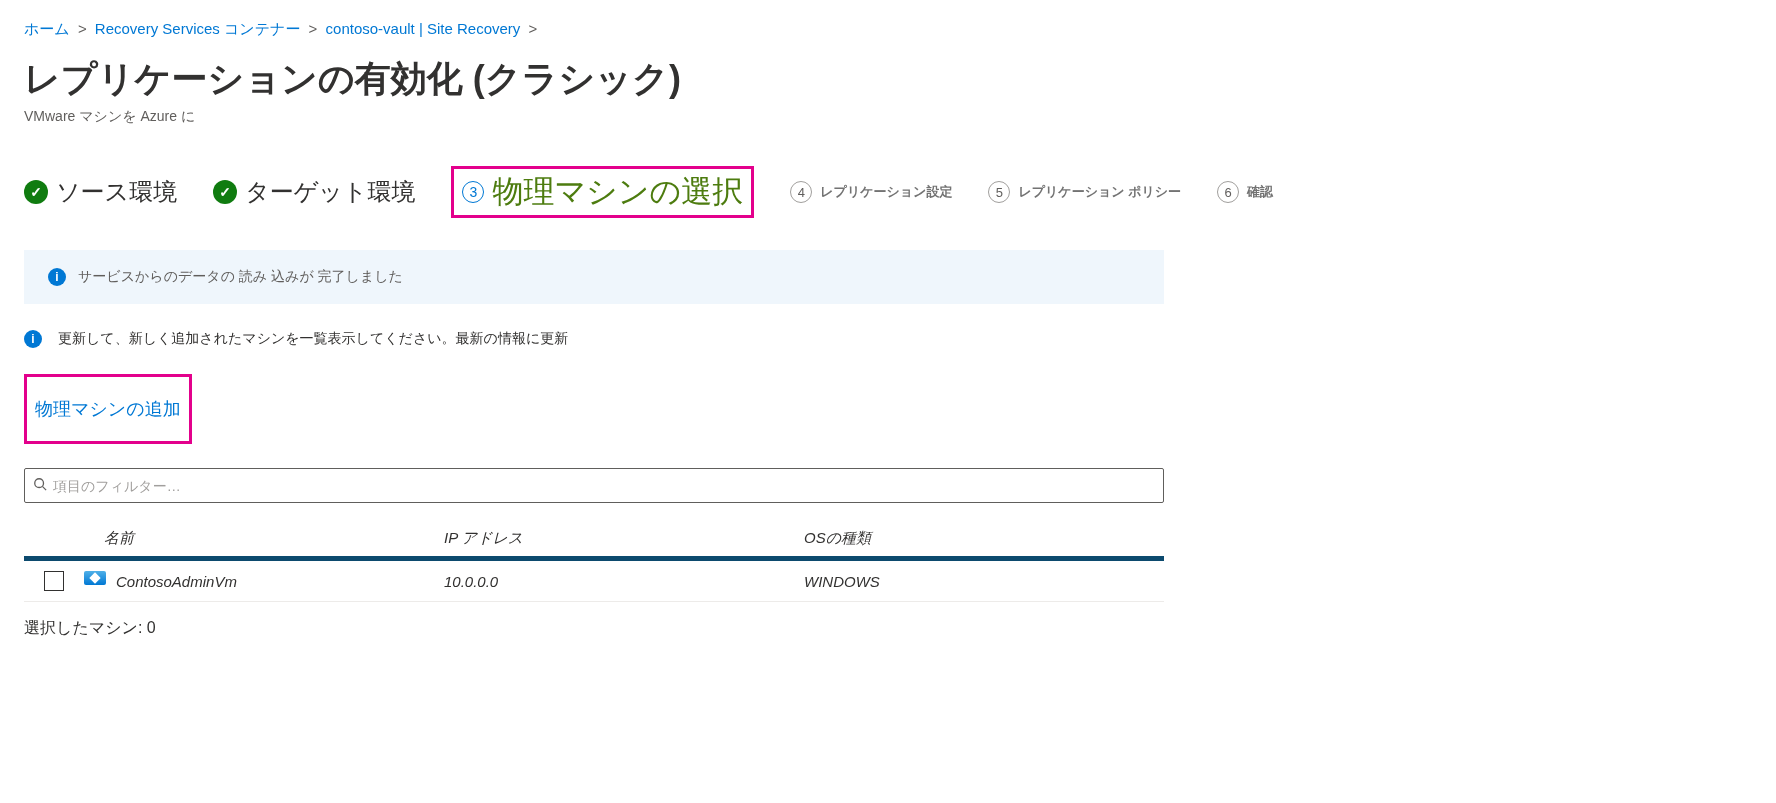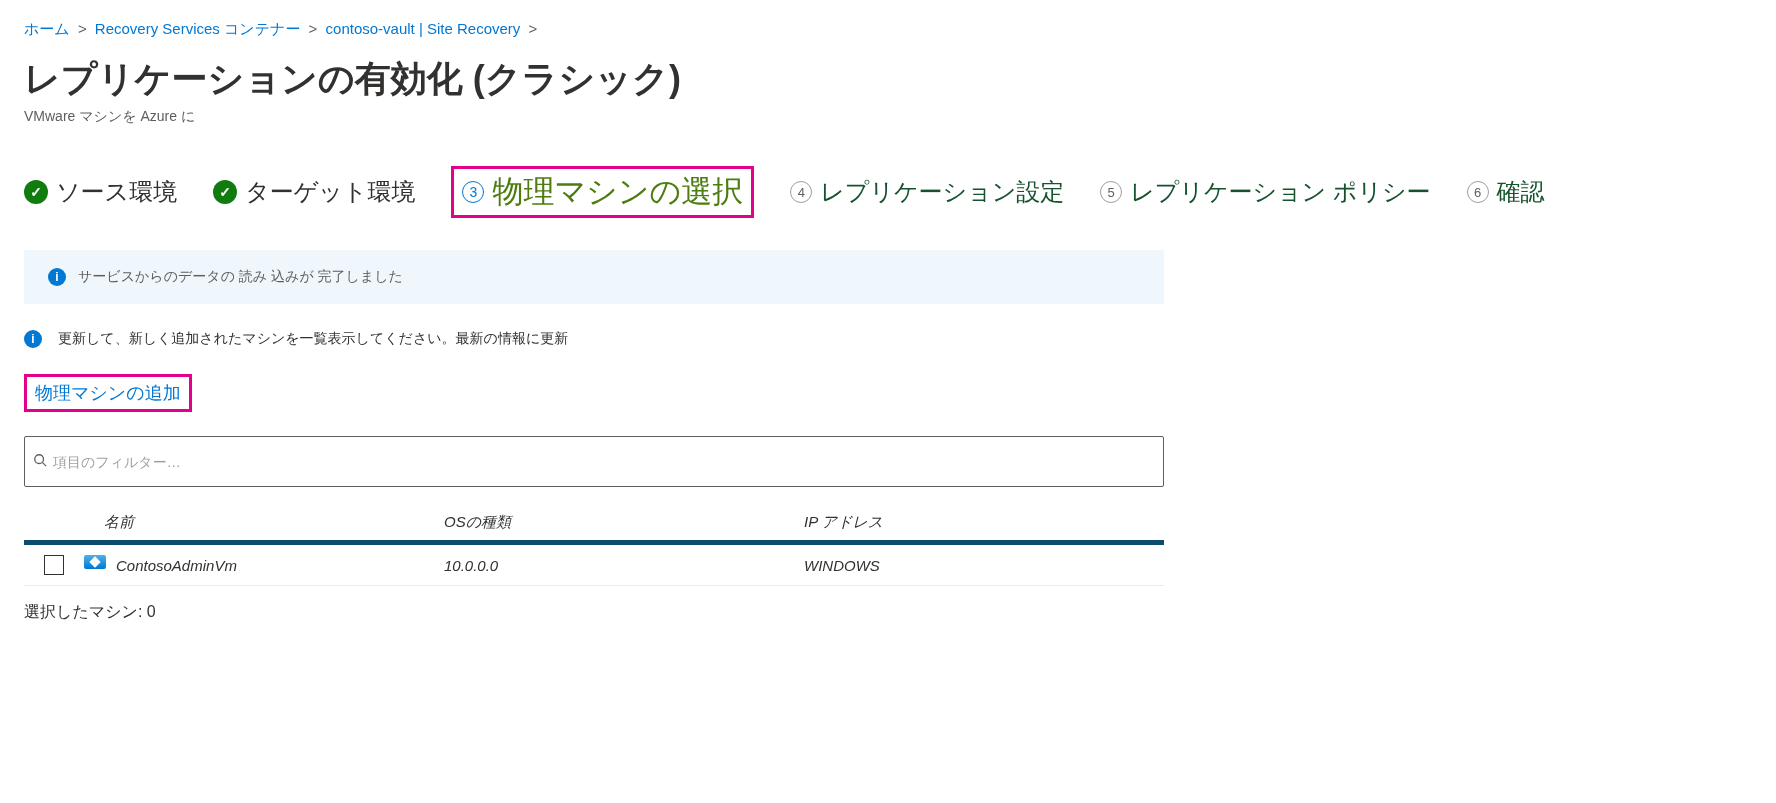--- a/index.html
+++ b/index.html
@@ -90,8 +90,9 @@
       font-size: 13px;
     }
     .step.pending .step-label {
-      color: #14532d;
-      font-size: 24px;
+      color: #737373;
+      font-size: 13px;
+      font-weight: bold;
     }
     .info-banner {
       background: #eff6fc;

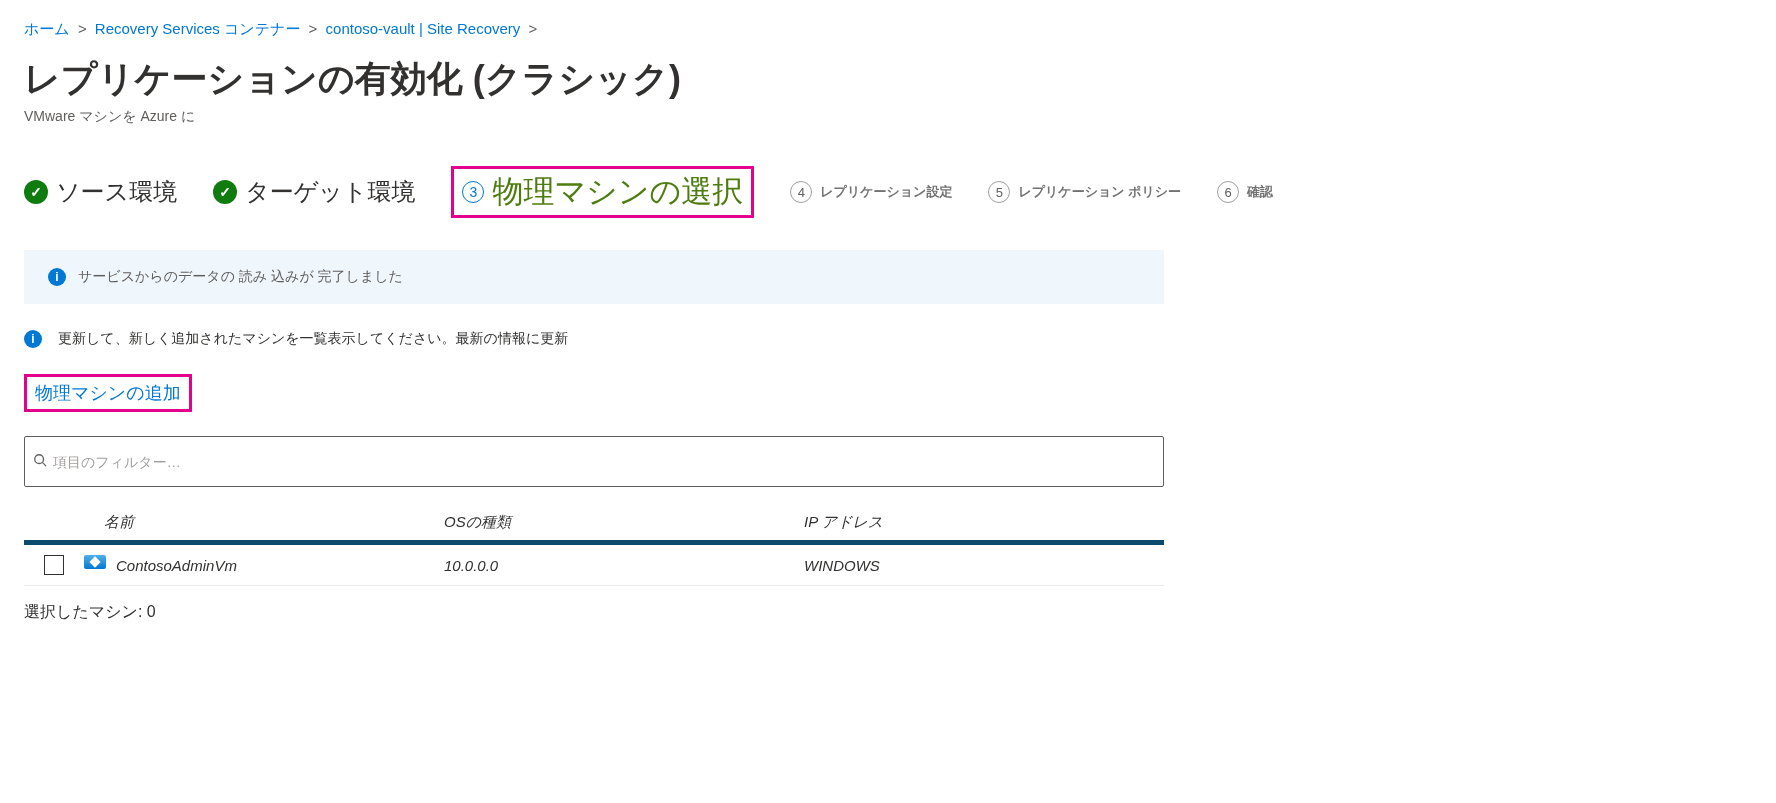--- a/index.html
+++ b/index.html
@@ -125,7 +125,7 @@
     .info-row-text { color: #323130; font-size: 14px; }
     .add-machine-link {
       border: 3px solid #e3008c;
-      padding: 4px 8px;
+      padding: 20px 8px;
       display: inline-block;
       margin-bottom: 24px;
     }

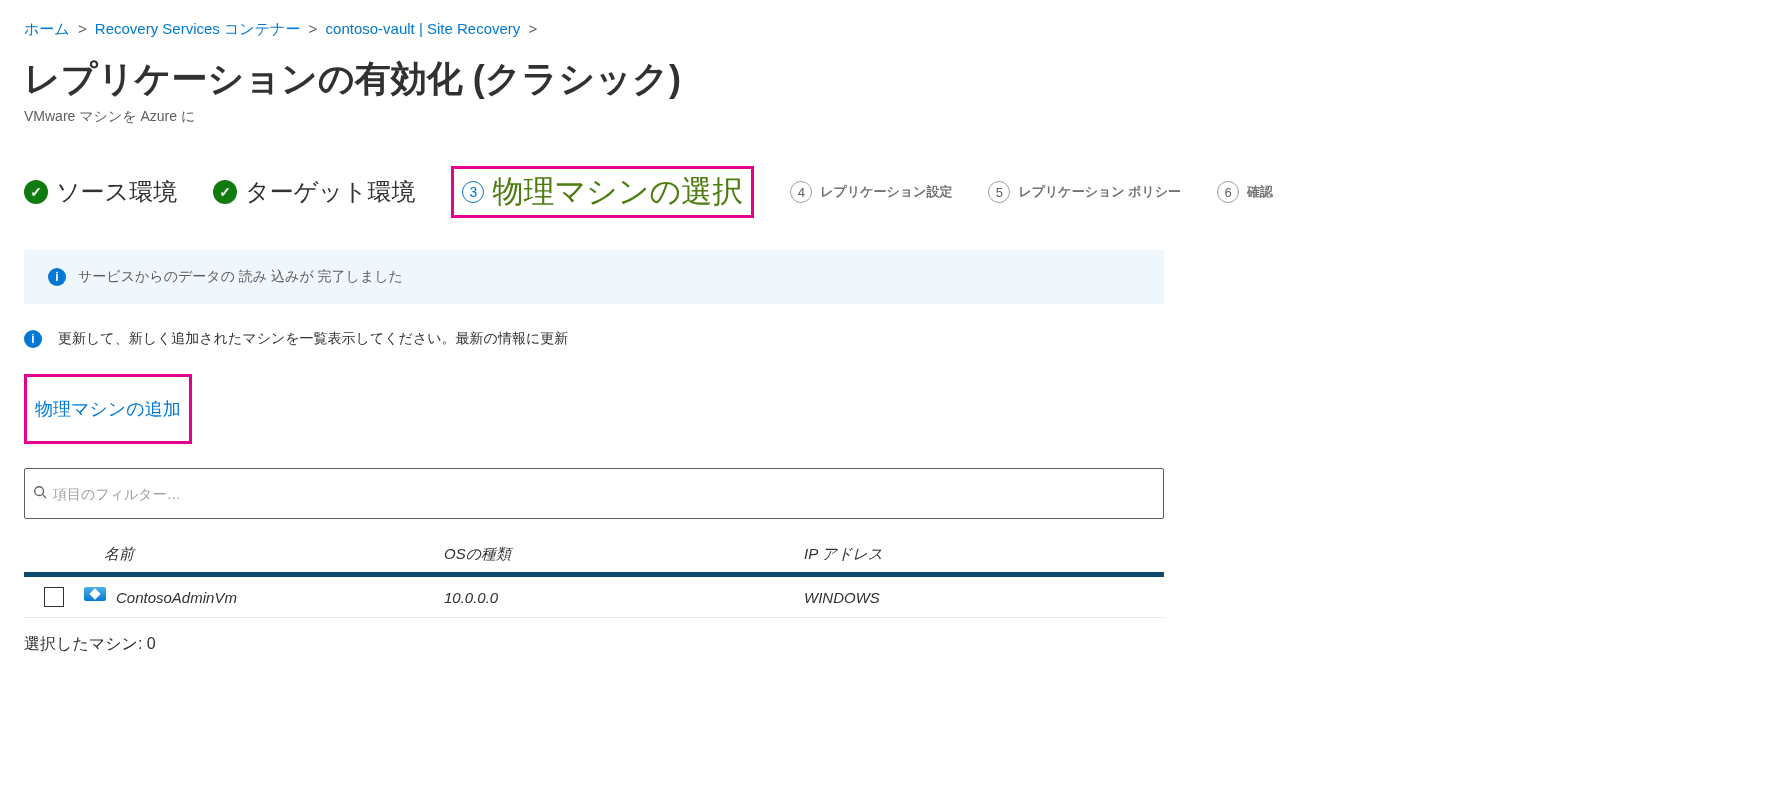--- a/index.html
+++ b/index.html
@@ -140,7 +140,7 @@
       border-radius: 2px;
       display: flex;
       align-items: center;
-      padding: 16px 8px;
+      padding: 8px 8px;
       margin-bottom: 18px;
     }
     .filter-box input {

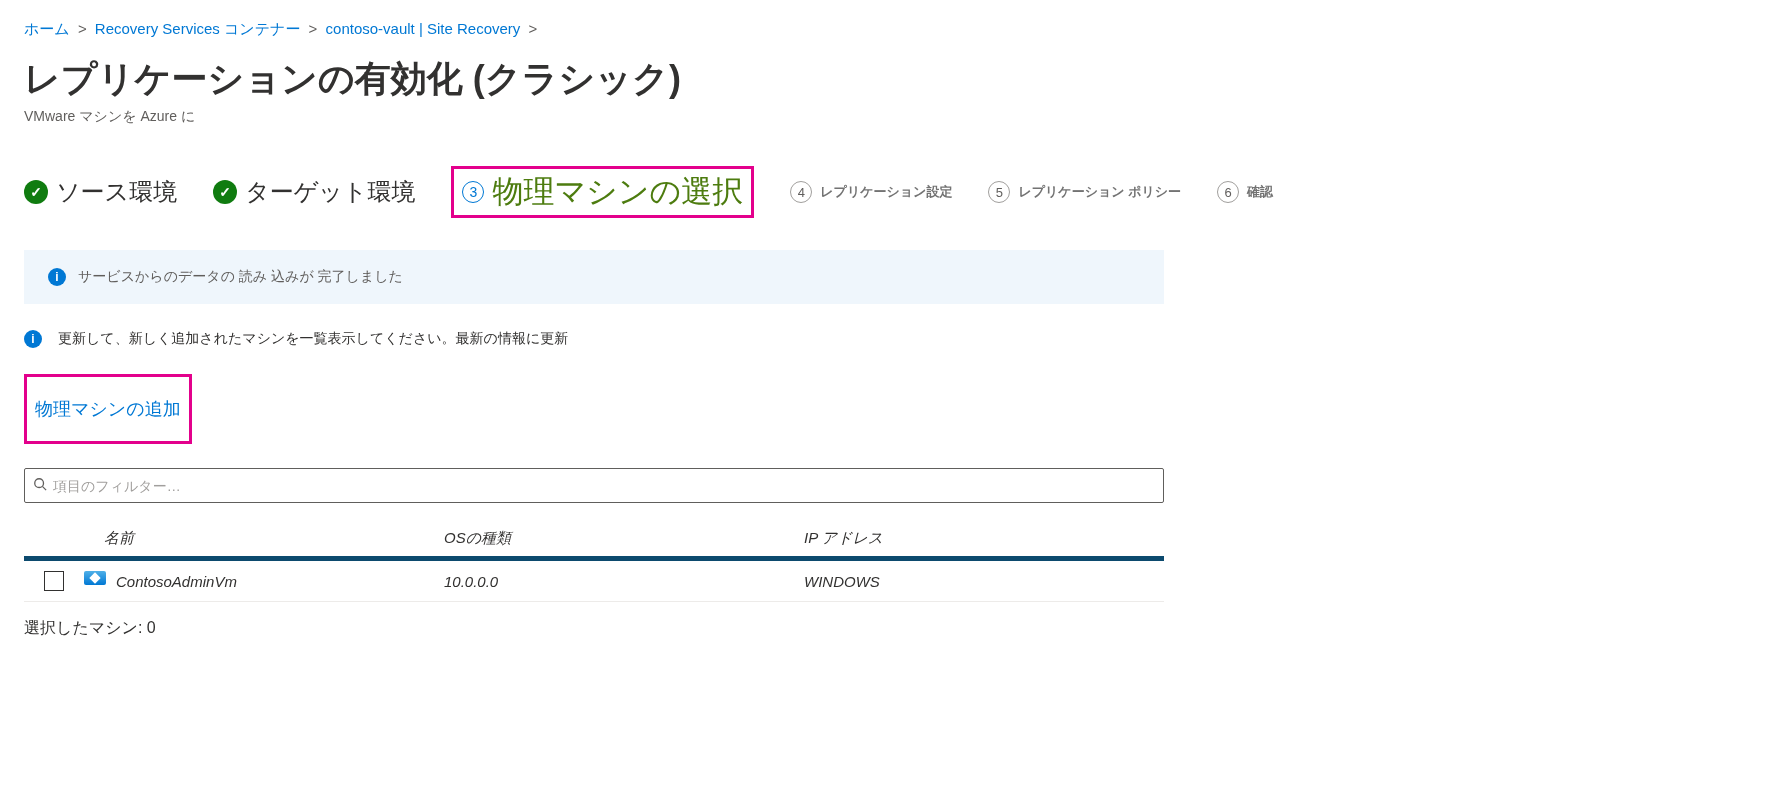--- a/index.html
+++ b/index.html
@@ -296,8 +296,8 @@
   <div class="table-header">
     <div></div>
     <div class="col-name">名前</div>
+    <div>IP アドレス</div>
     <div>OSの種類</div>
-    <div>IP アドレス</div>
   </div>
   <div class="table-row">
     <div class="checkbox-cell">

